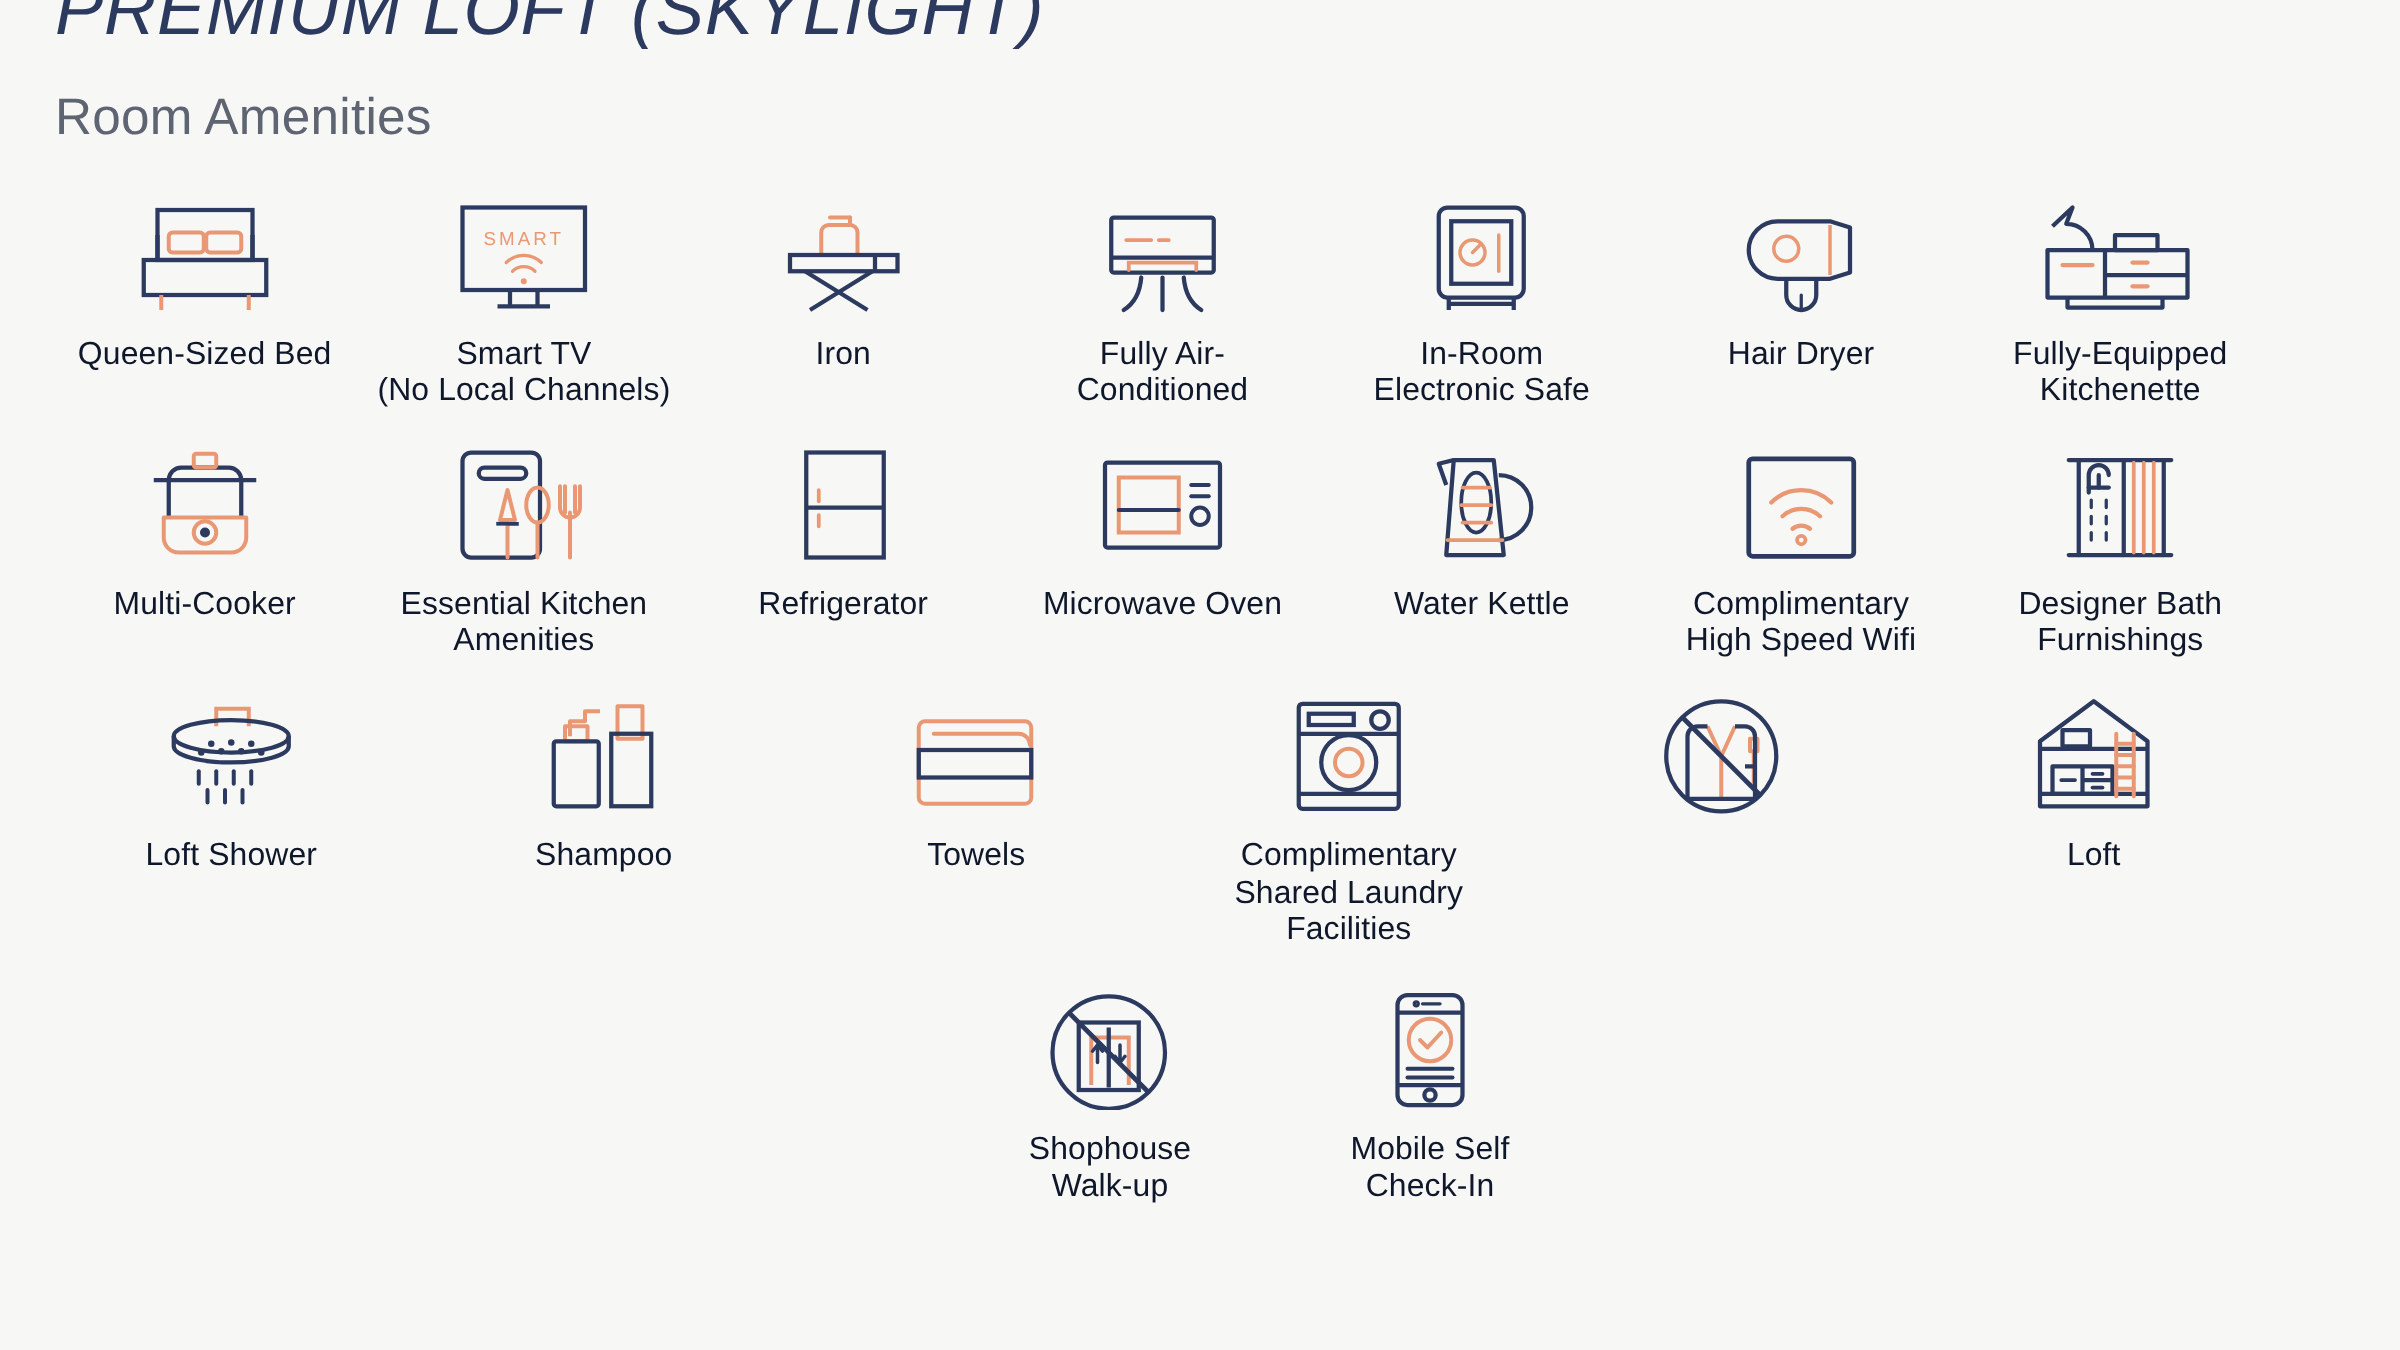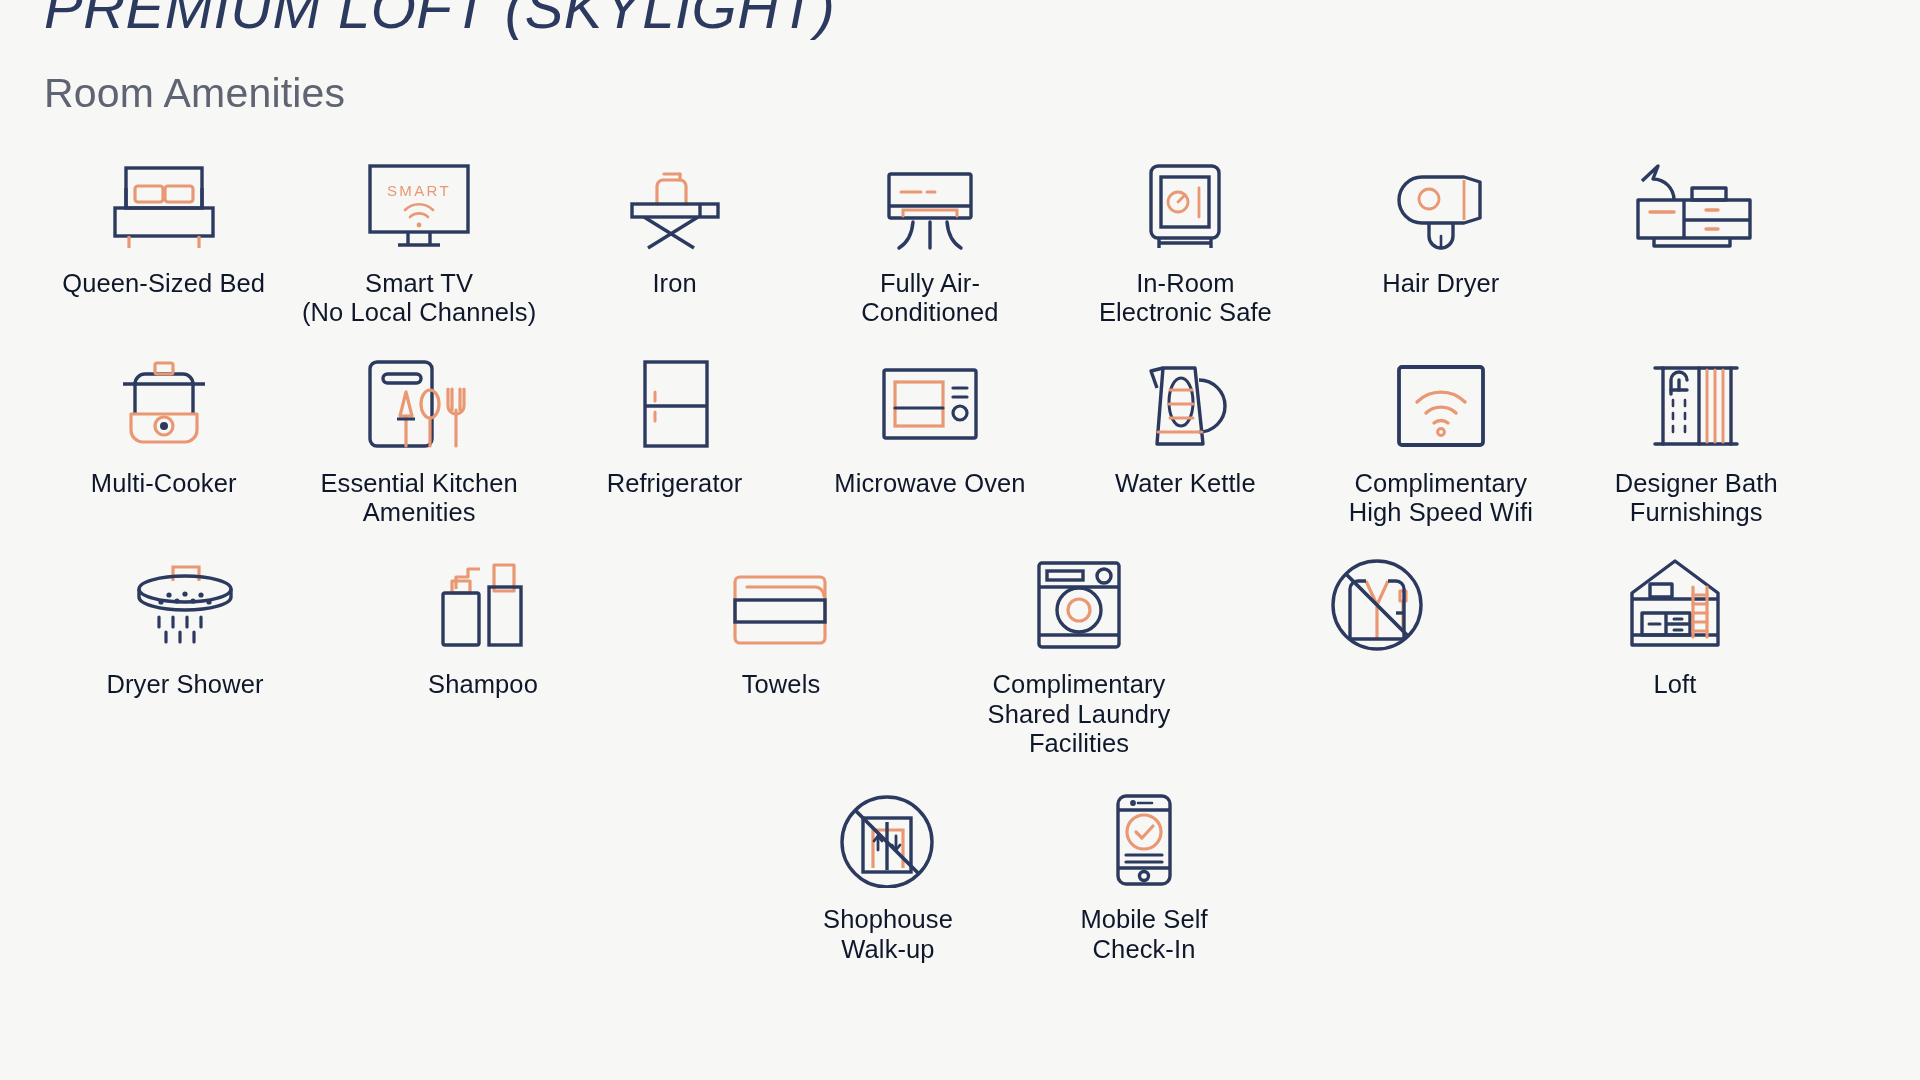--- a/index.html
+++ b/index.html
@@ -223,6 +223,8 @@
             </g>
           </svg>
         </div>
+        <div class="cap">Fully-Equipped
+Kitchenette</div>
       </div>
 
     </div>

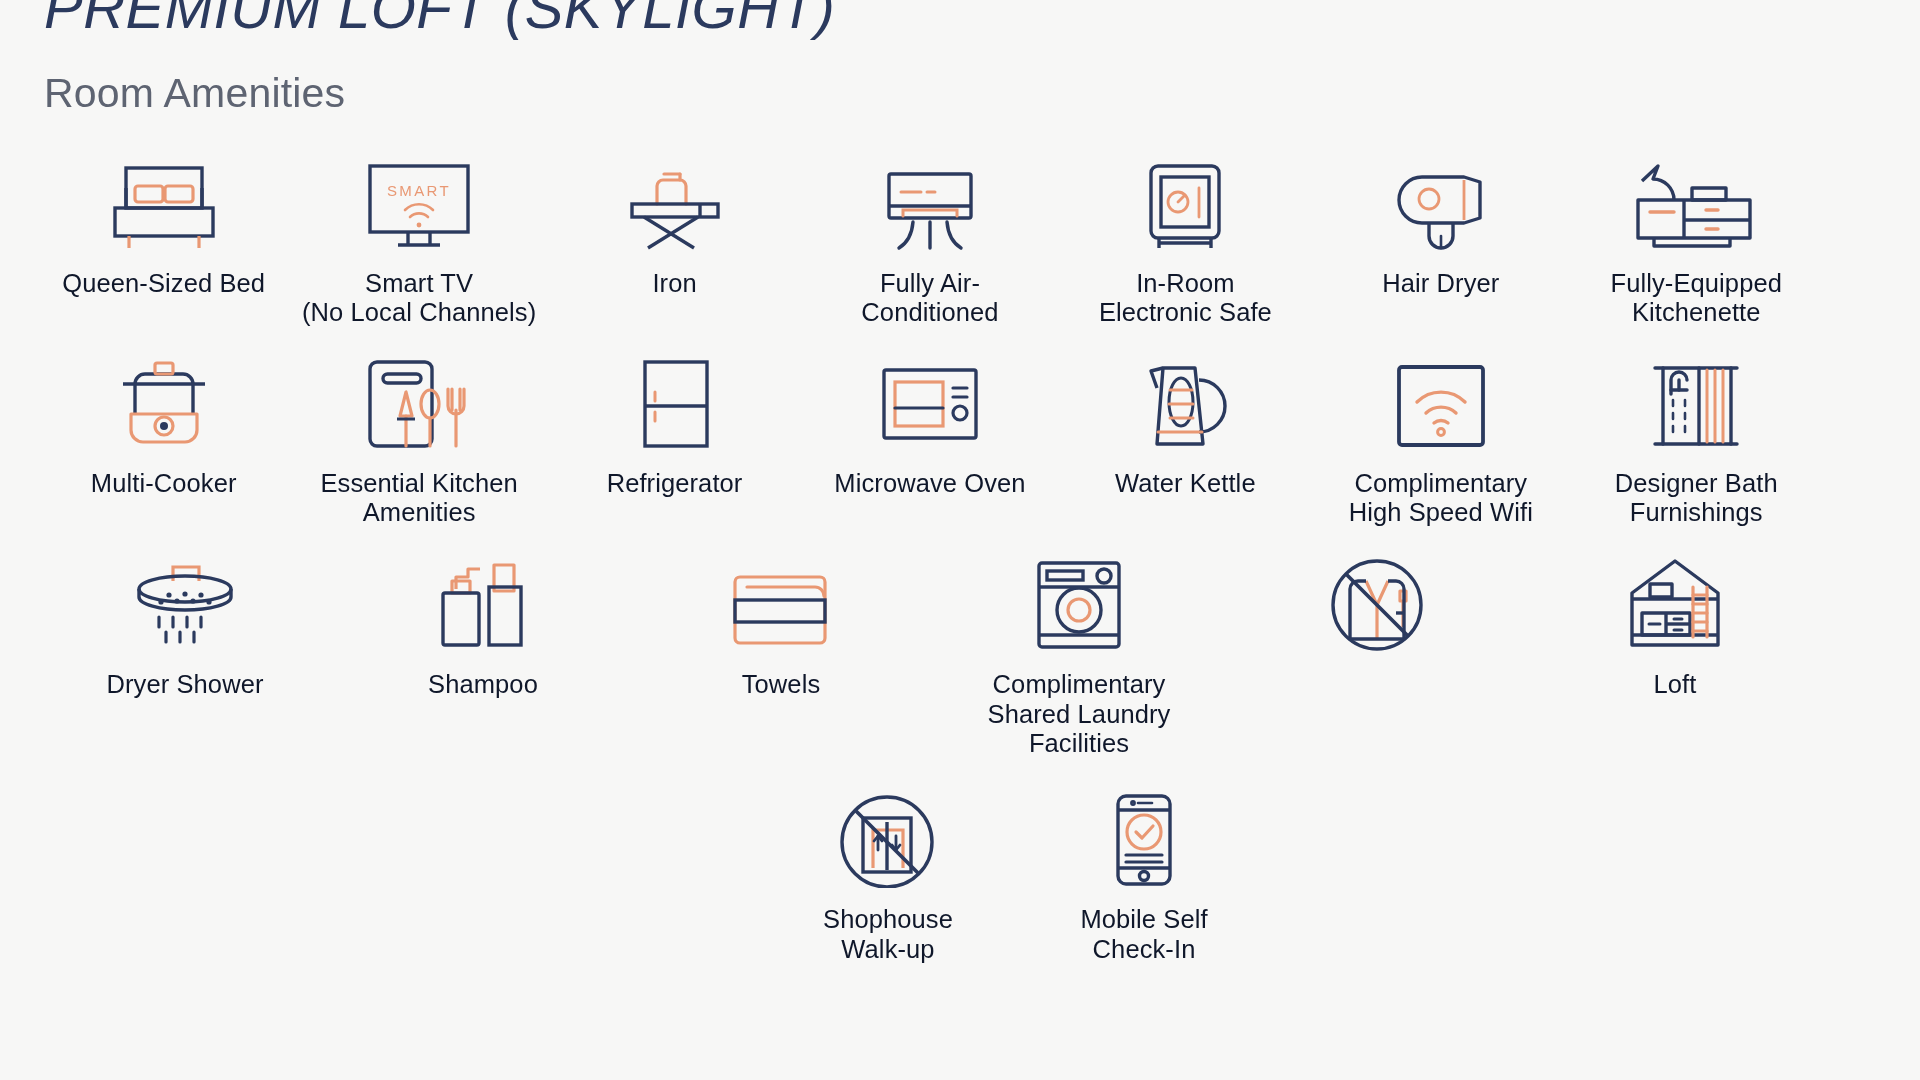--- a/index.html
+++ b/index.html
@@ -406,7 +406,7 @@
             </g>
           </svg>
         </div>
-        <div class="cap">Dryer Shower</div>
+        <div class="cap">Loft Shower</div>
       </div>
 
       <div class="cell">

